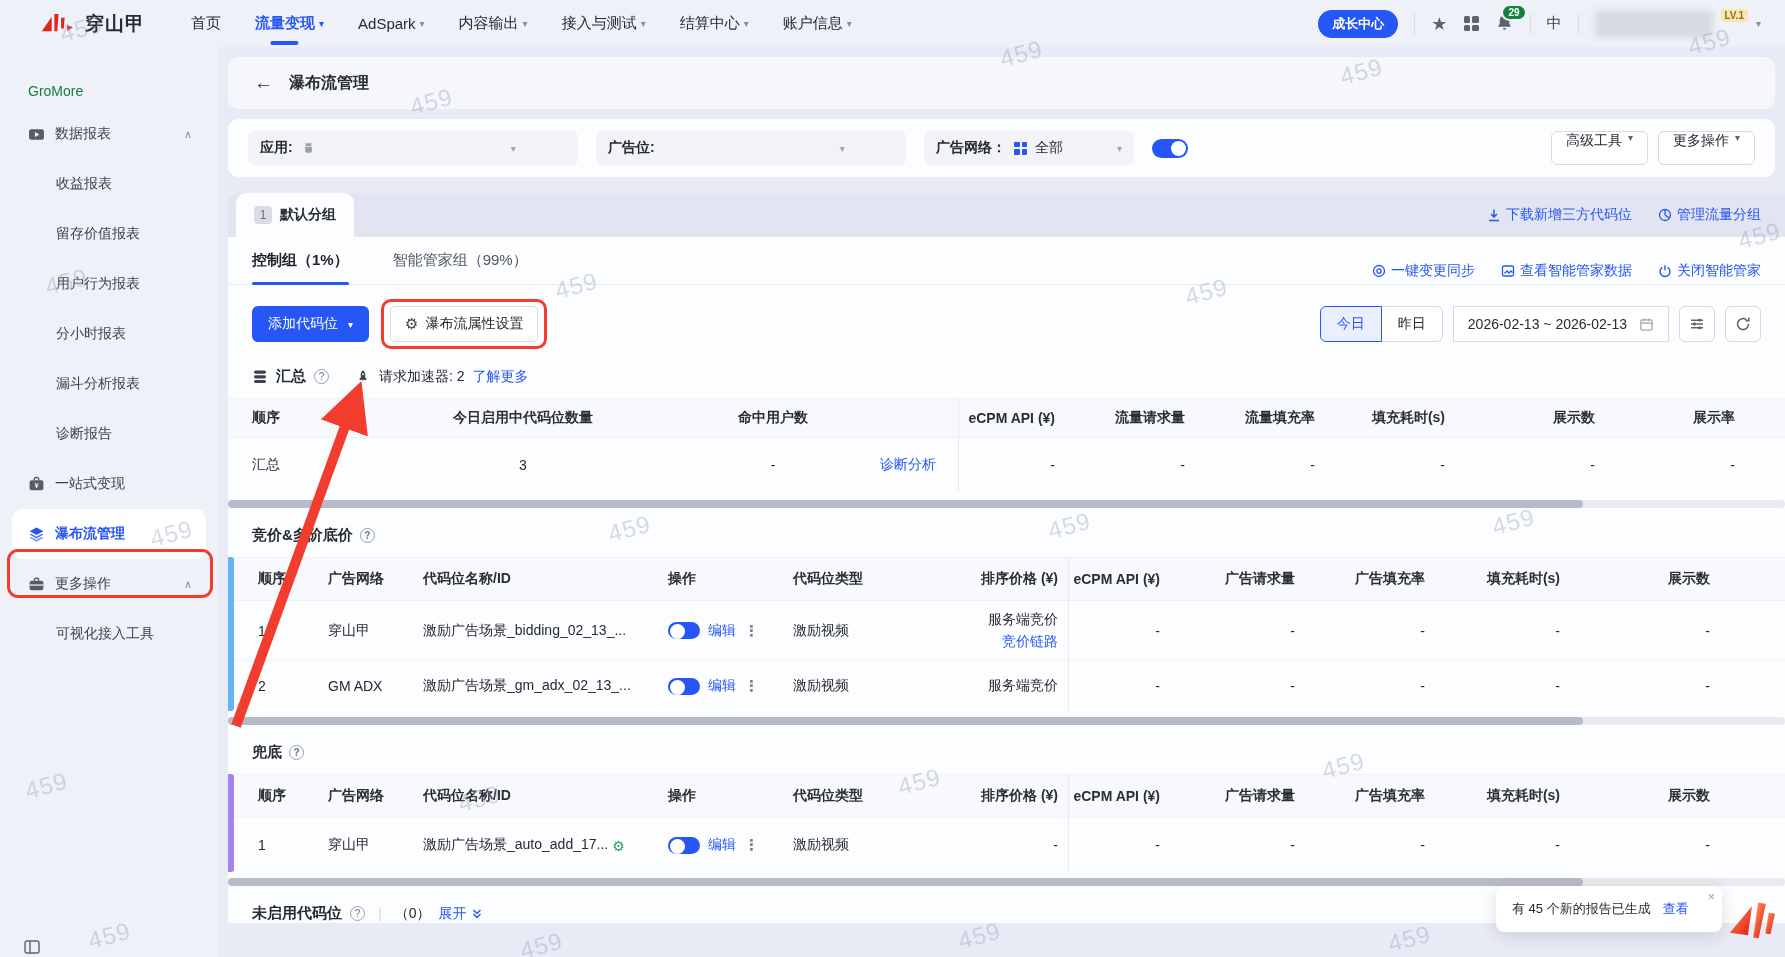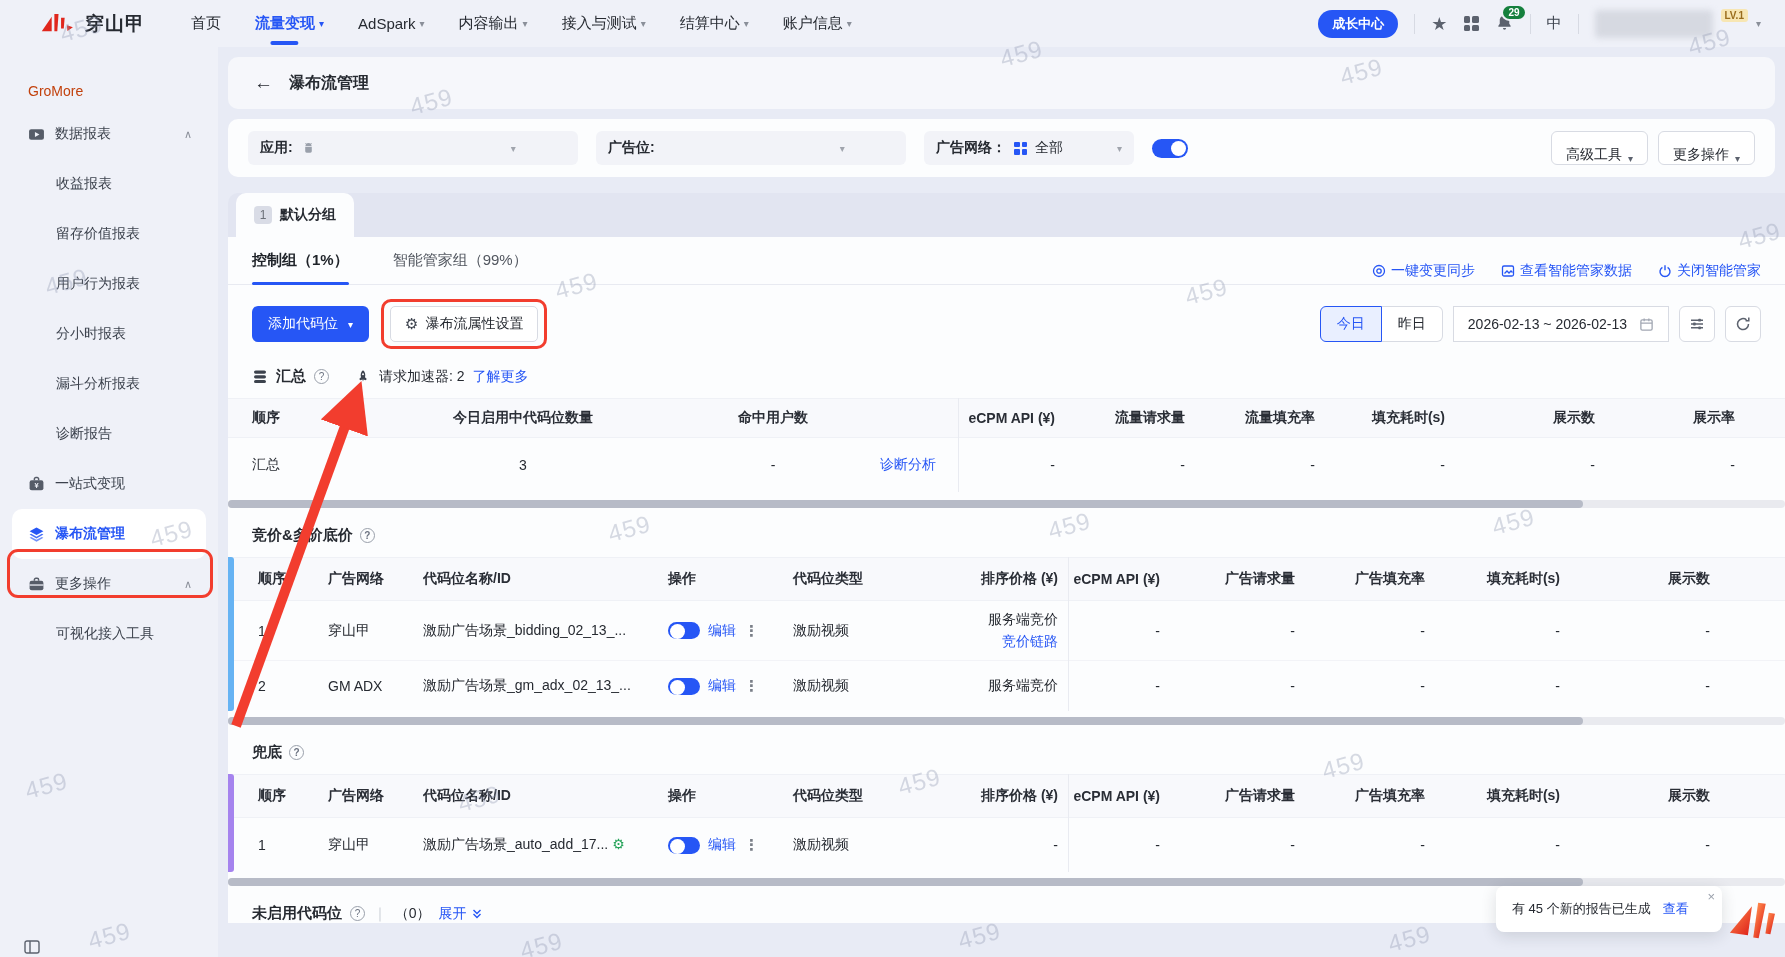--- a/index.html
+++ b/index.html
@@ -36,7 +36,7 @@
 
   
   .sidebar { position:absolute; top:47px; left:0; width:218px; bottom:0; background:#eff1f8; z-index:10; }
-  .product { color:#c2410c; font-size:14px; padding:36px 0 10px 28px; }
+  .product { color:#15803d; font-size:14px; padding:36px 0 10px 28px; }
   .s-item { height:50px; display:flex; align-items:center; gap:10px; margin:0 12px; padding-left:16px; font-size:14px; color:#3c424d; cursor:pointer; border-radius:10px; }
   .s-item.sub { padding-left:44px; }
   .s-item.active { background:#fff; color:#2656f5; font-weight:bold; }

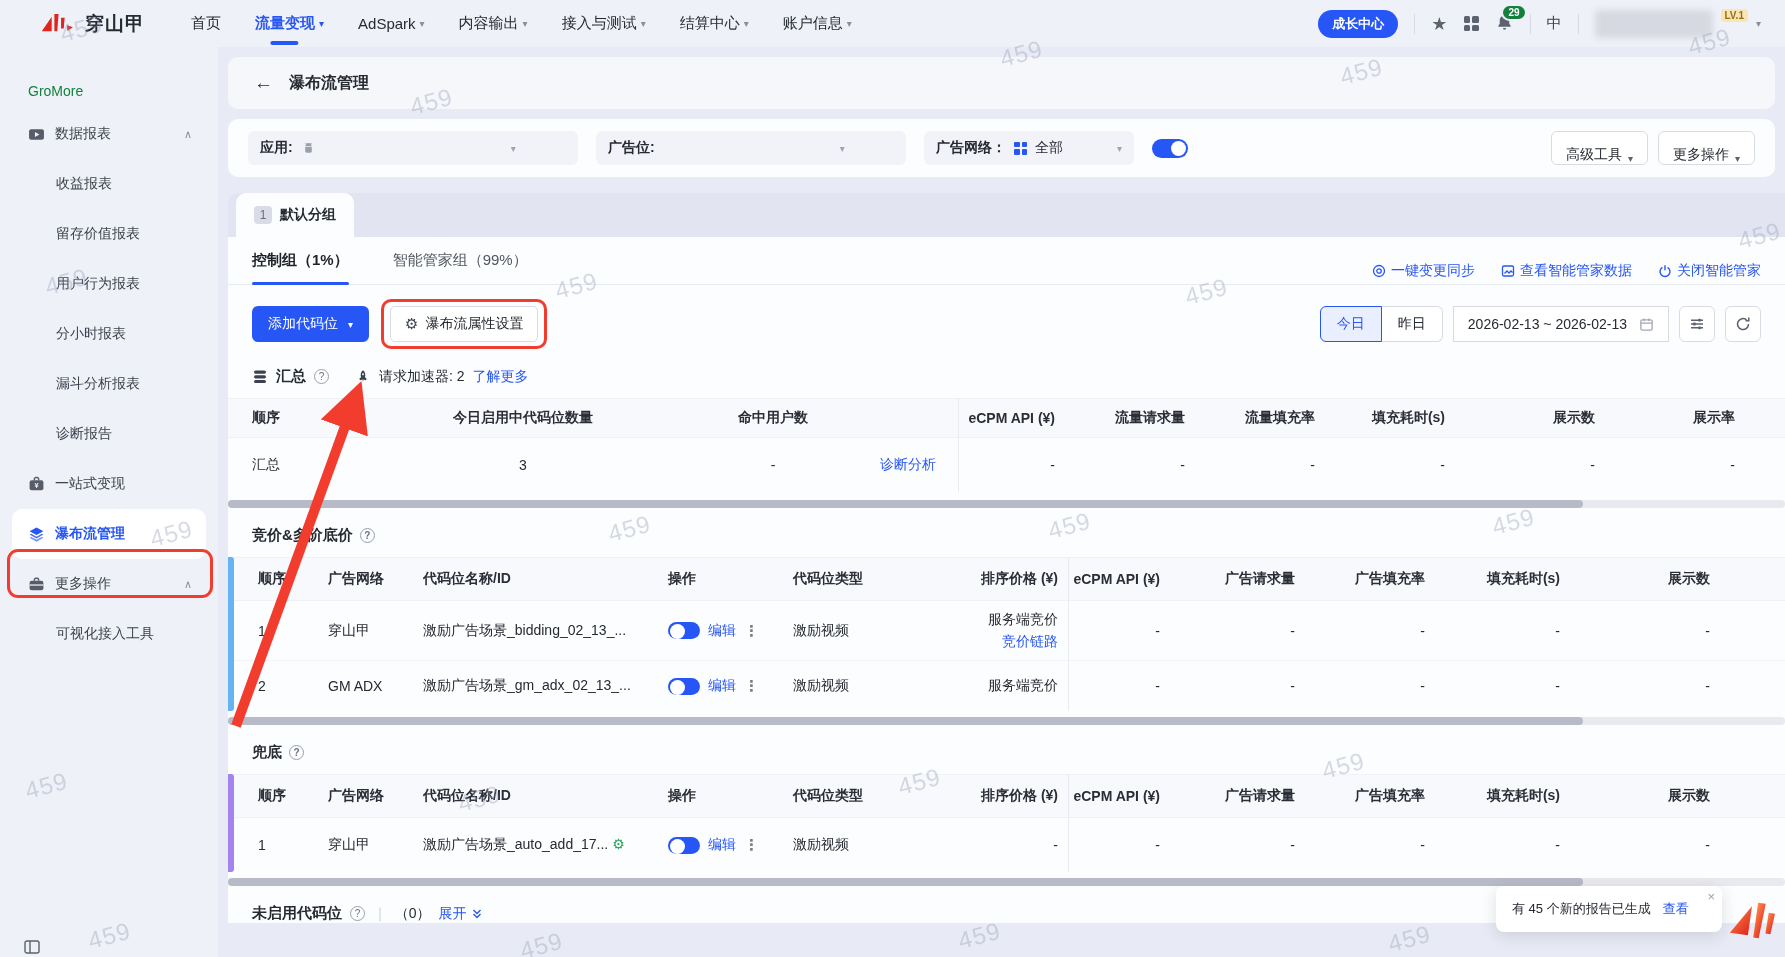--- a/index.html
+++ b/index.html
@@ -61,7 +61,7 @@
   .tg::after { content:""; position:absolute; width:15px; height:15px; border-radius:50%; background:#fff; top:2px; }
   .tg.kr::after { right:2px; } .tg.kl::after { left:2px; }
   .f-right { margin-left:auto; display:flex; gap:10px; }
-  .btn-w { background:#fff; border:1px solid #d8dbe3; border-radius:6px; height:34px; display:flex; align-items:flex-end; gap:6px; padding:0 14px; font-size:14px; cursor:pointer; }
+  .btn-w { background:#fff; border:1px solid #d8dbe3; border-radius:6px; height:34px; display:flex; align-items:flex-start; gap:6px; padding:0 14px; font-size:14px; cursor:pointer; }
   .btn-w .caret { font-size:10px; color:#5c626e; }
 
   .main-card { margin:16px 0 0 10px; }

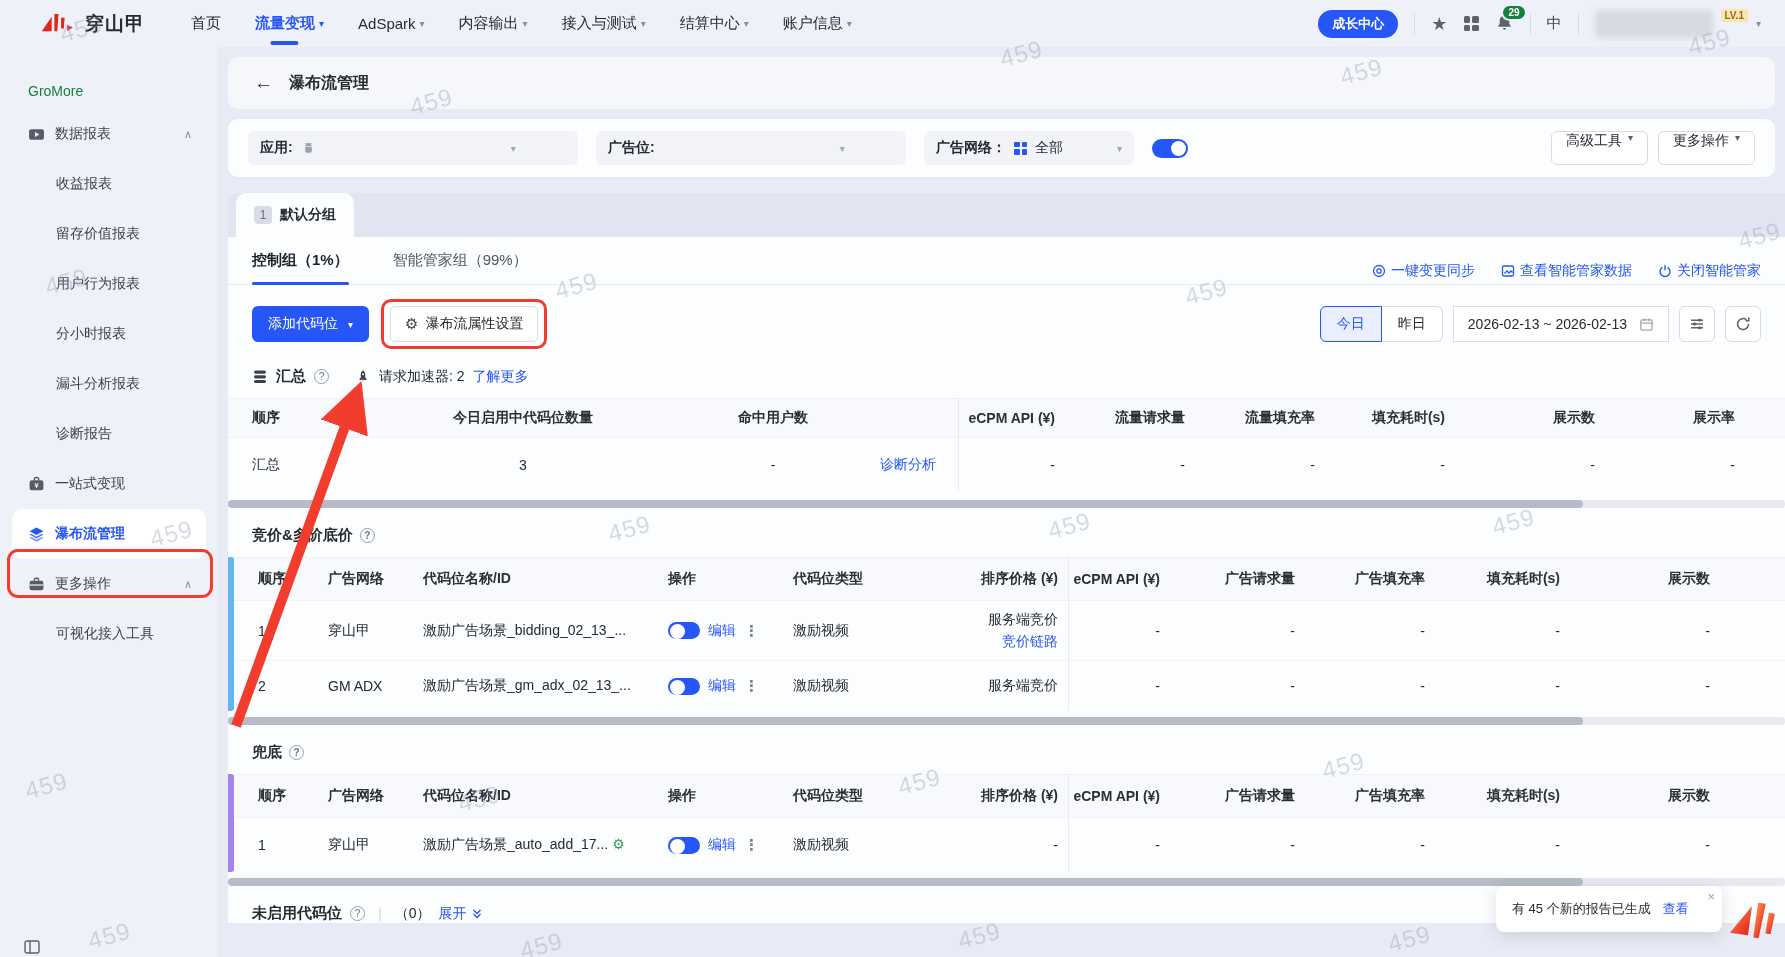--- a/index.html
+++ b/index.html
@@ -331,6 +331,21 @@
       <div class="g-tab">
         <span class="g-num">1</span>
         <span>默认分组</span>
+      </div>
+      <div class="strip-links">
+        <span class="blink">
+          <svg width="14" height="14" viewBox="0 0 14 14" fill="none" stroke="#2656f5" stroke-width="1.5">
+              <path d="M7 1.5v7M4 6l3 3 3-3M2 12.5h10"></path>
+            </svg>
+          <span>下载新增三方代码位</span>
+        </span>
+        <span class="blink">
+          <svg width="14" height="14" viewBox="0 0 14 14" fill="none" stroke="#2656f5" stroke-width="1.3">
+              <circle cx="7" cy="7" r="5.5"></circle>
+              <path d="M7 7V1.8M7 7l3.8 2.6"></path>
+            </svg>
+          <span>管理流量分组</span>
+        </span>
       </div>
     </div>
 

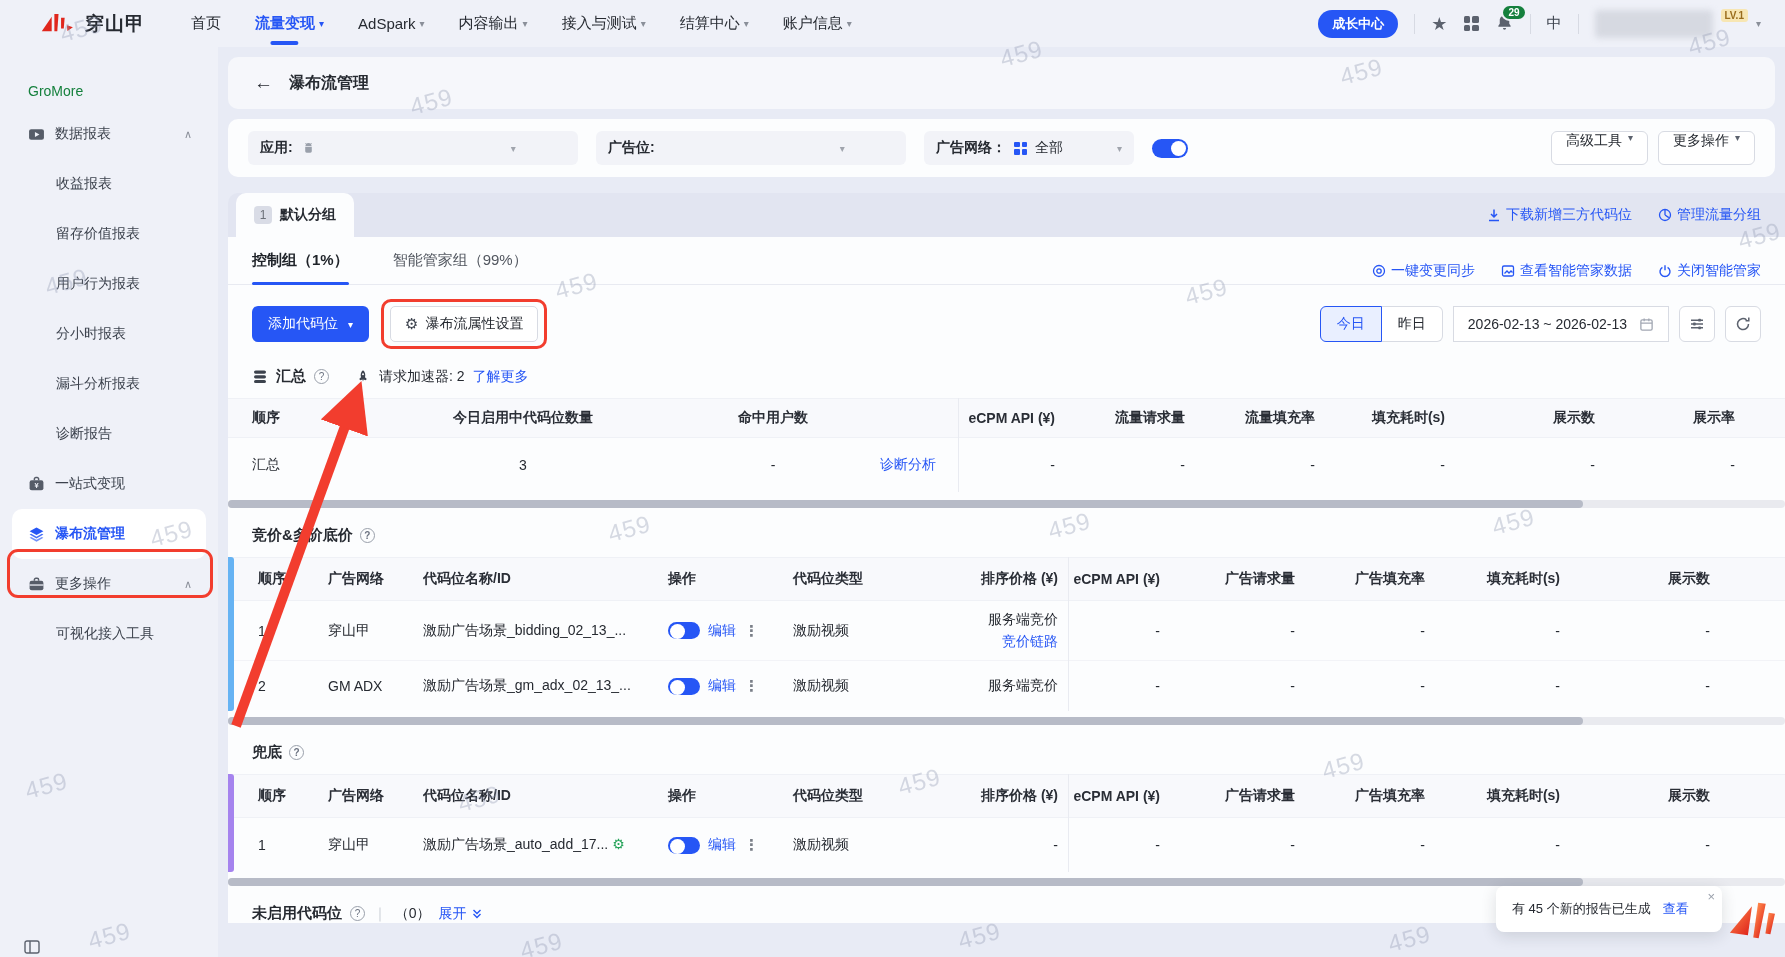--- a/index.html
+++ b/index.html
@@ -562,7 +562,7 @@
         <div class="trow" style="height:54px;">
           <span class="cell b1">1</span>
           <span class="cell b2">穿山甲</span>
-          <span class="cell b3" style="display:flex;align-items:flex-start;">
+          <span class="cell b3" style="display:flex;align-items:flex-end;">
             <span>激励广告场景_auto_add_17...</span>
             <span class="green-gear">⚙</span>
           </span>

